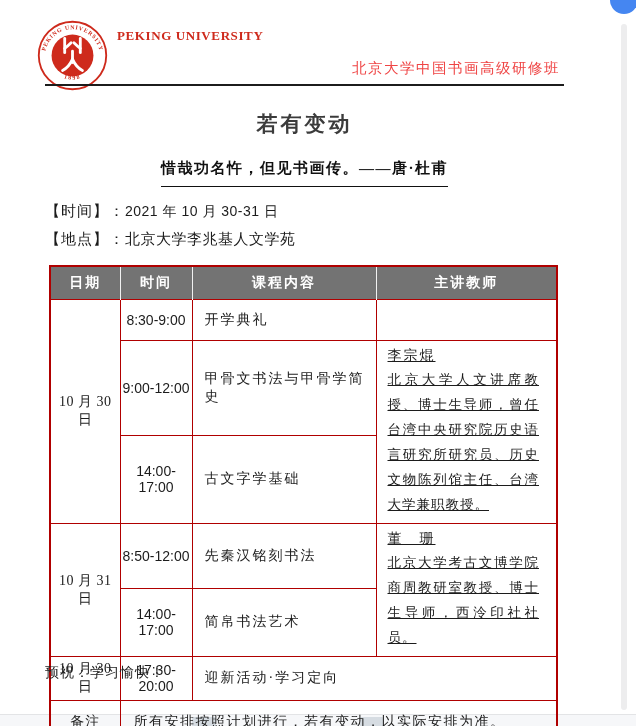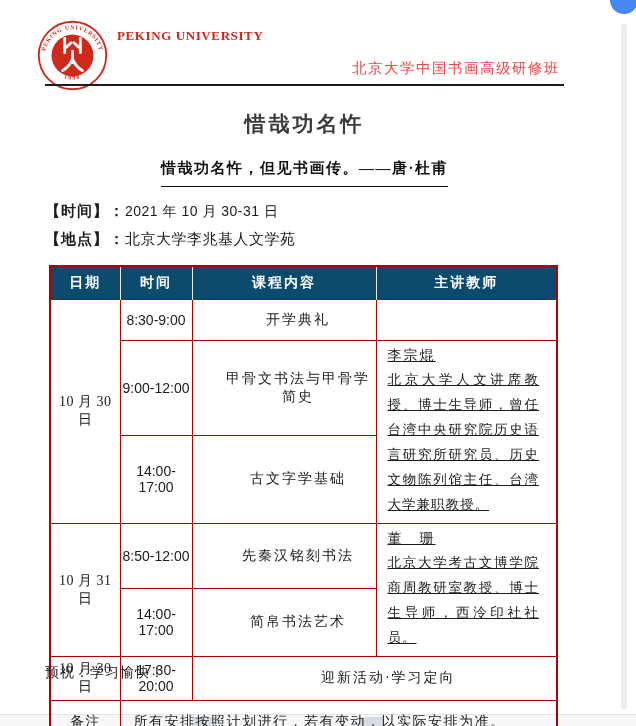--- a/index.html
+++ b/index.html
@@ -145,7 +145,7 @@
   <div class="program-name">北京大学中国书画高级研修班</div>
   <div class="head-rule"></div>
 
-  <div class="doc-title">惜哉功名忤</div>
+  <div class="doc-title">若有变动</div>
   <div class="doc-quote"><span>惜哉功名忤，但见书画传。——唐·杜甫</span></div>
 
   <div class="info-line l1">

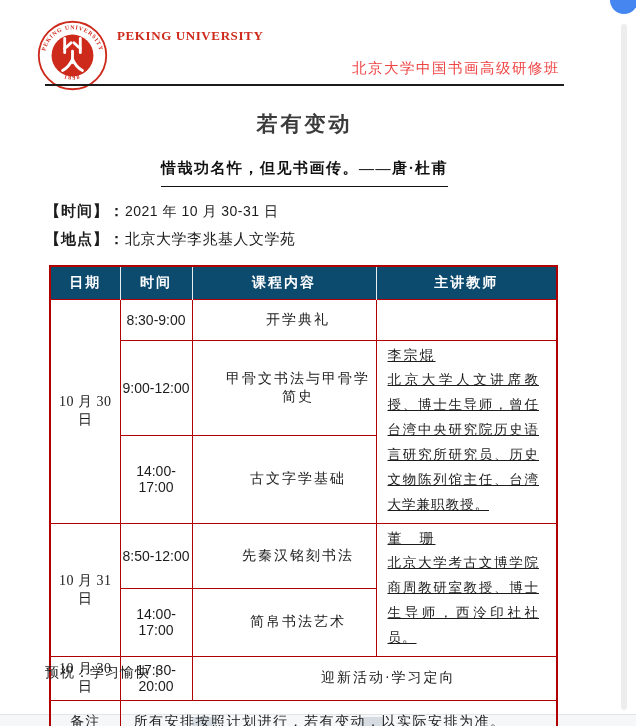--- a/index.html
+++ b/index.html
@@ -66,7 +66,7 @@
   .info-line { position:absolute; left:45px; font-size:15px; letter-spacing:0.5px; }
   .info-line.l1 { top:202px; }
   .info-line.l2 { top:230px; }
-  .info-label { font-weight:bold; letter-spacing:1px; }
+  .info-label { font-weight:normal; letter-spacing:1px; }
   .num-mixed { font-family:"Liberation Sans","DejaVu Sans",sans-serif; font-size:14px; }
 
   

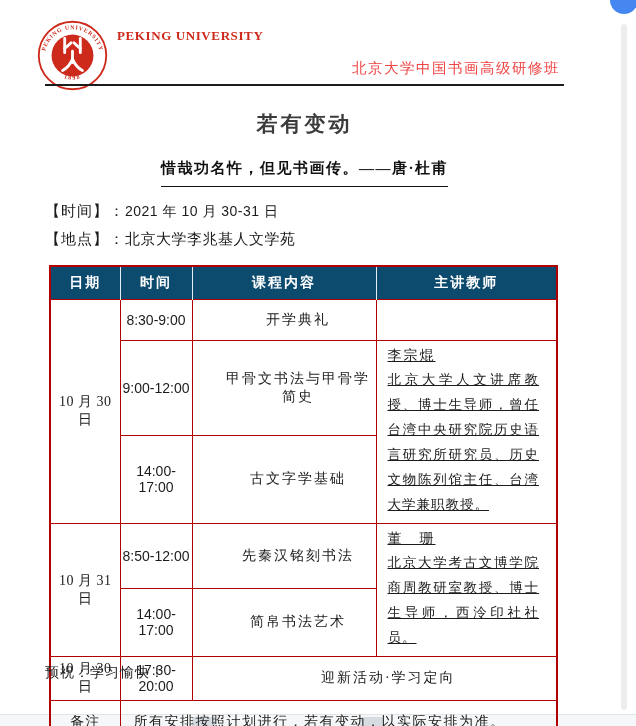--- a/index.html
+++ b/index.html
@@ -80,7 +80,7 @@
   table.schedule col.c3 { width:184px; }
   table.schedule col.c4 { width:181px; }
   table.schedule th {
-    background:#0c4a6e; color:#fff; font-weight:bold; font-size:14px;
+    background:#737373; color:#fff; font-weight:bold; font-size:14px;
     letter-spacing:2px; height:33px; border:none;
   }
   table.schedule th + th { border-left:1px solid rgba(255,255,255,0.9); }

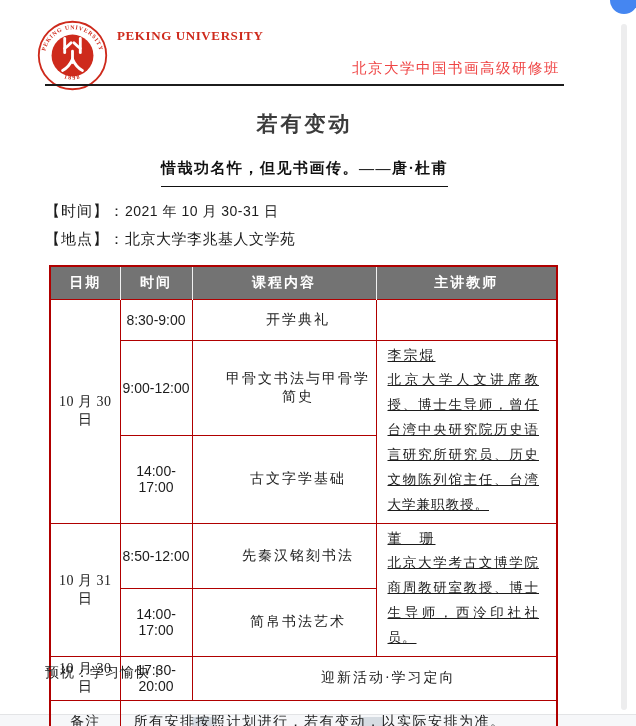--- a/index.html
+++ b/index.html
@@ -90,7 +90,7 @@
   }
   td.c-date { text-align:center; letter-spacing:0.5px; }
   td.c-time { text-align:center; font-size:13.5px; }
-  td.c-content { padding-left:28px; letter-spacing:2px;text-align:center; }
+  td.c-content { padding-left:12px; letter-spacing:2px; }
   td.c-lect { padding:6px 17px 6px 11px;text-decoration:underline; }
   .lect-name { font-size:14px; letter-spacing:2px; margin-bottom:2px; }
   .lect-bio { font-size:13.5px; line-height:25px; letter-spacing:1px; text-align:justify; }

